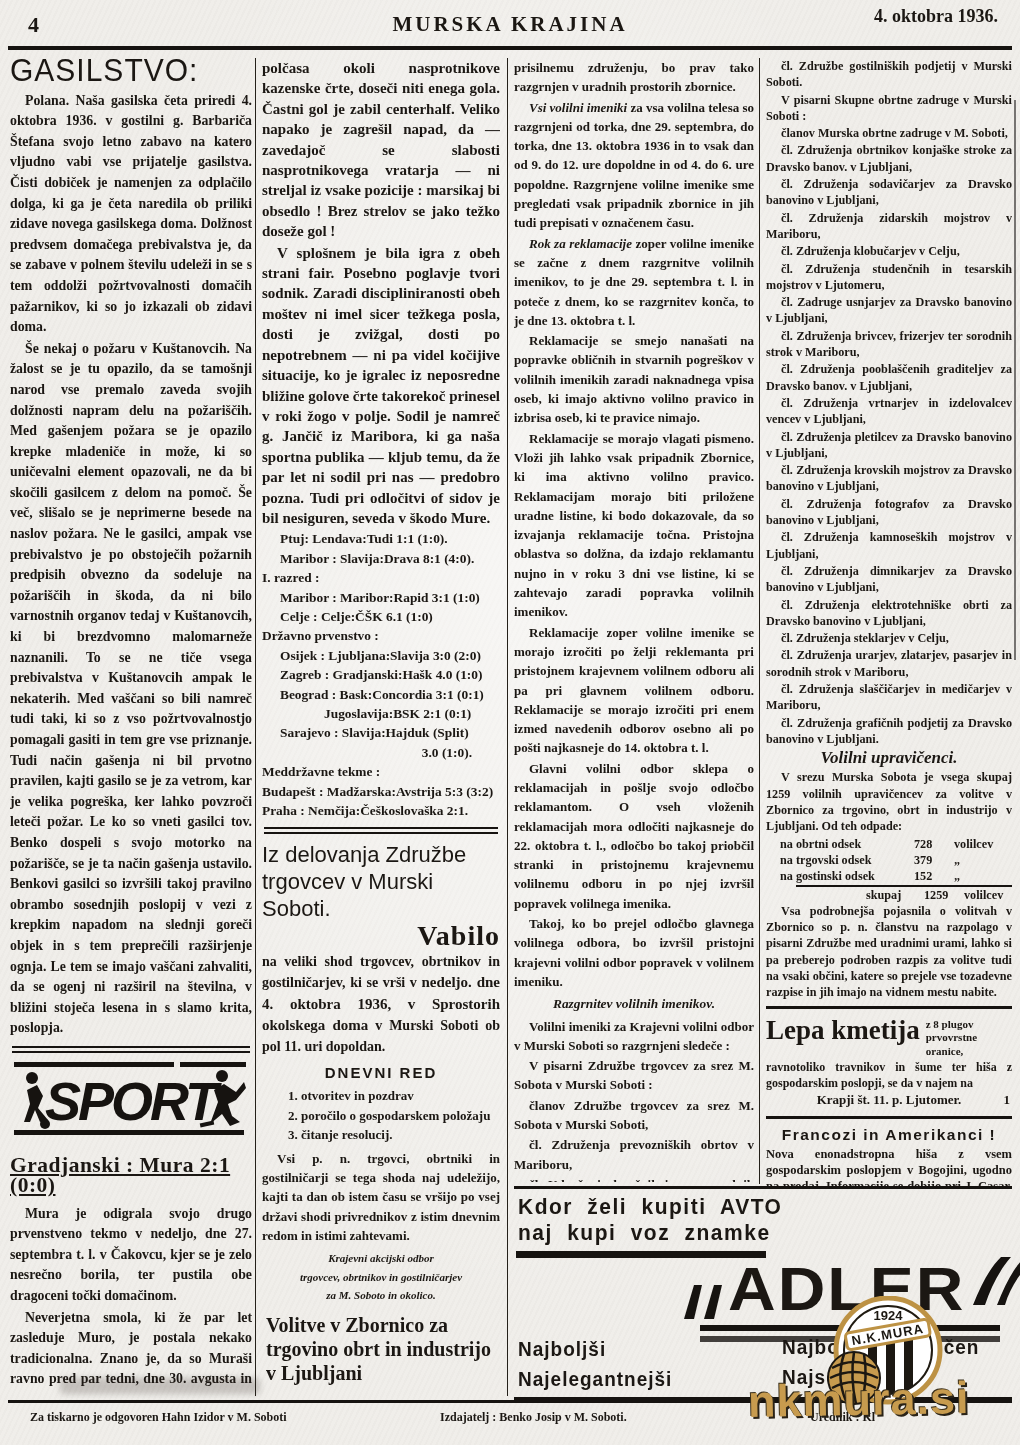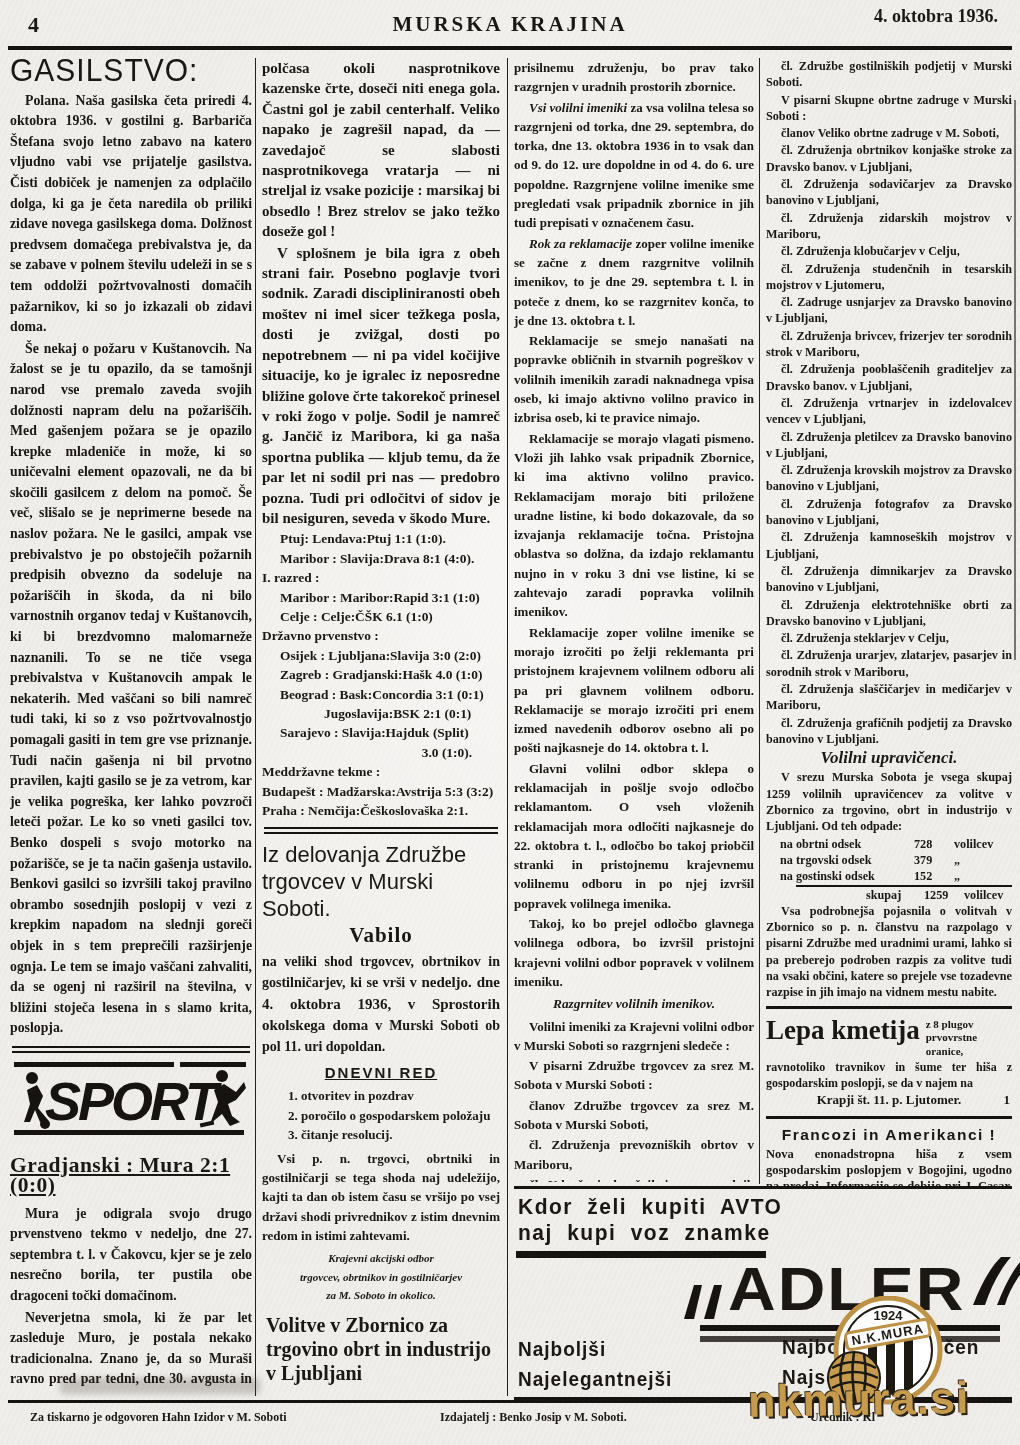--- a/index.html
+++ b/index.html
@@ -208,7 +208,7 @@
   <div>
       <p class="para">čl. Združbe gostilniških podjetij v Murski Soboti.</p>
       <p class="para">V pisarni Skupne obrtne zadruge v Murski Soboti :</p>
-      <p class="para">članov Veliko obrtne zadruge v M. Soboti,</p>
+      <p class="para">članov Murska obrtne zadruge v M. Soboti,</p>
       <p class="para">čl. Združenja obrtnikov konjaške stroke za Dravsko banov. v Ljubljani,</p>
       <p class="para">čl. Združenja sodavičarjev za Dravsko banovino v Ljubljani,</p>
       <p class="para">čl. Združenja zidarskih mojstrov v Mariboru,</p>

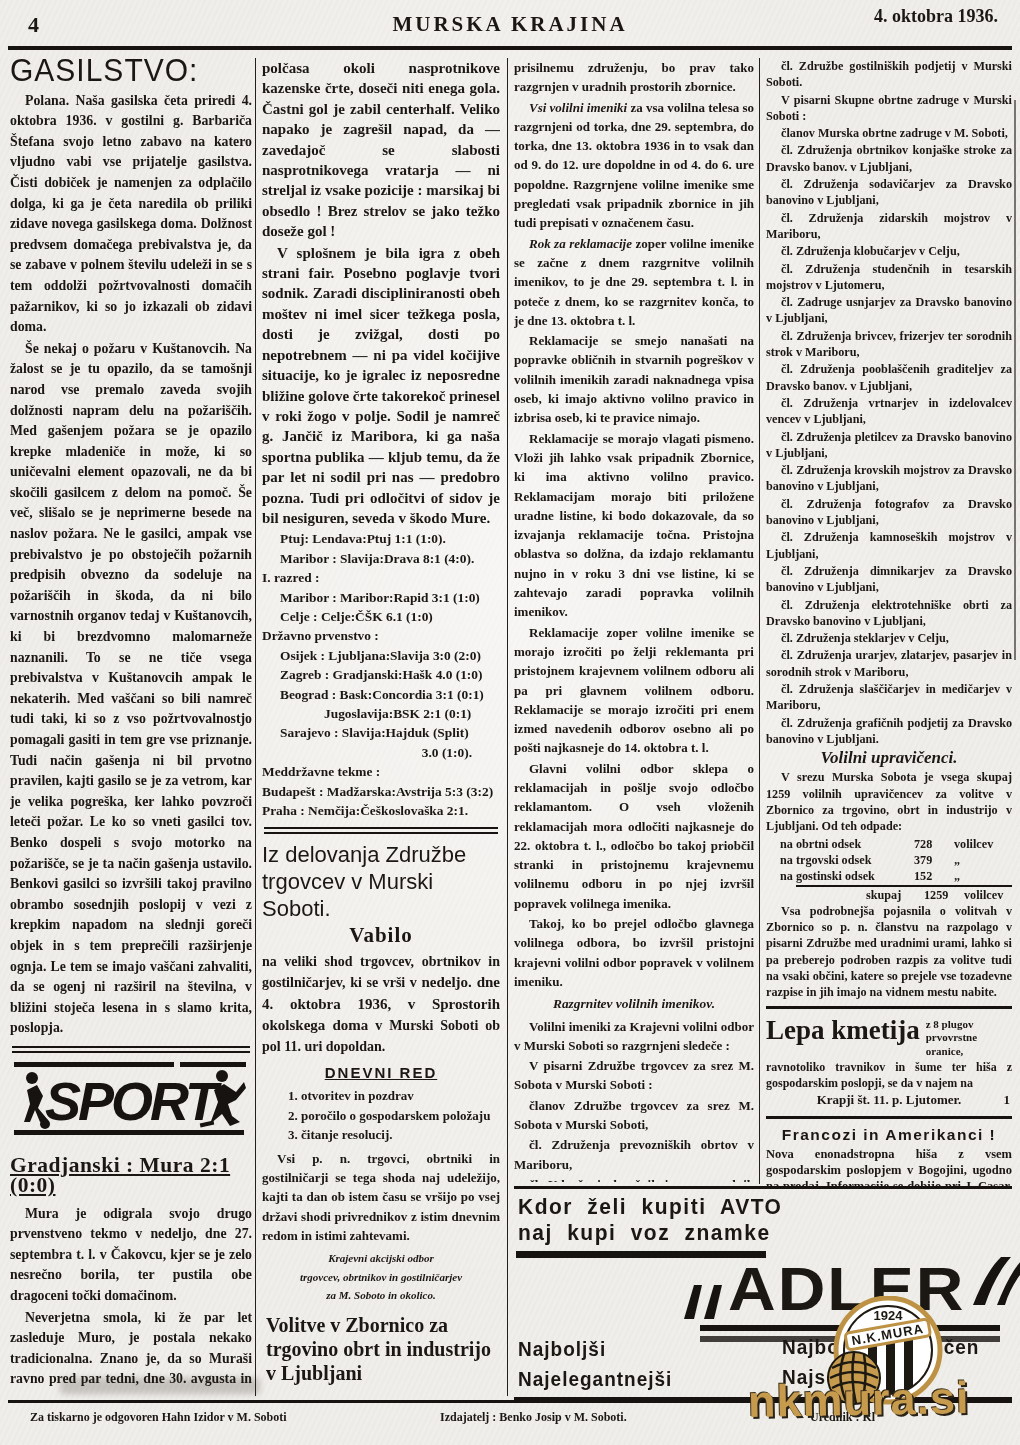--- a/index.html
+++ b/index.html
@@ -139,7 +139,7 @@
       <p class="para">V splošnem je bila igra z obeh strani fair. Posebno poglavje tvori sodnik. Zaradi discipliniranosti obeh moštev ni imel sicer težkega posla, dosti je zvižgal, dosti po nepotrebnem — ni pa videl kočijive situacije, ko je igralec iz neposredne bližine golove črte takorekoč prinesel v roki žogo v polje. Sodil je namreč g. Jančič iz Maribora, ki ga naša sportna publika — kljub temu, da že par let ni sodil pri nas — predobro pozna. Tudi pri odločitvi of sidov je bil nesiguren, seveda v škodo Mure.</p>
     </div>
   <div class="results">
-      <div class="res-line">Ptuj:  Lendava:Ptuj  1:1  (1:0).</div>
+      <div class="res-line">Ptuj:  Lendava:Tudi  1:1  (1:0).</div>
       <div class="res-line">Maribor :  Slavija:Drava  8:1  (4:0).</div>
     </div>
   <div class="results res-label">I. razred :</div>

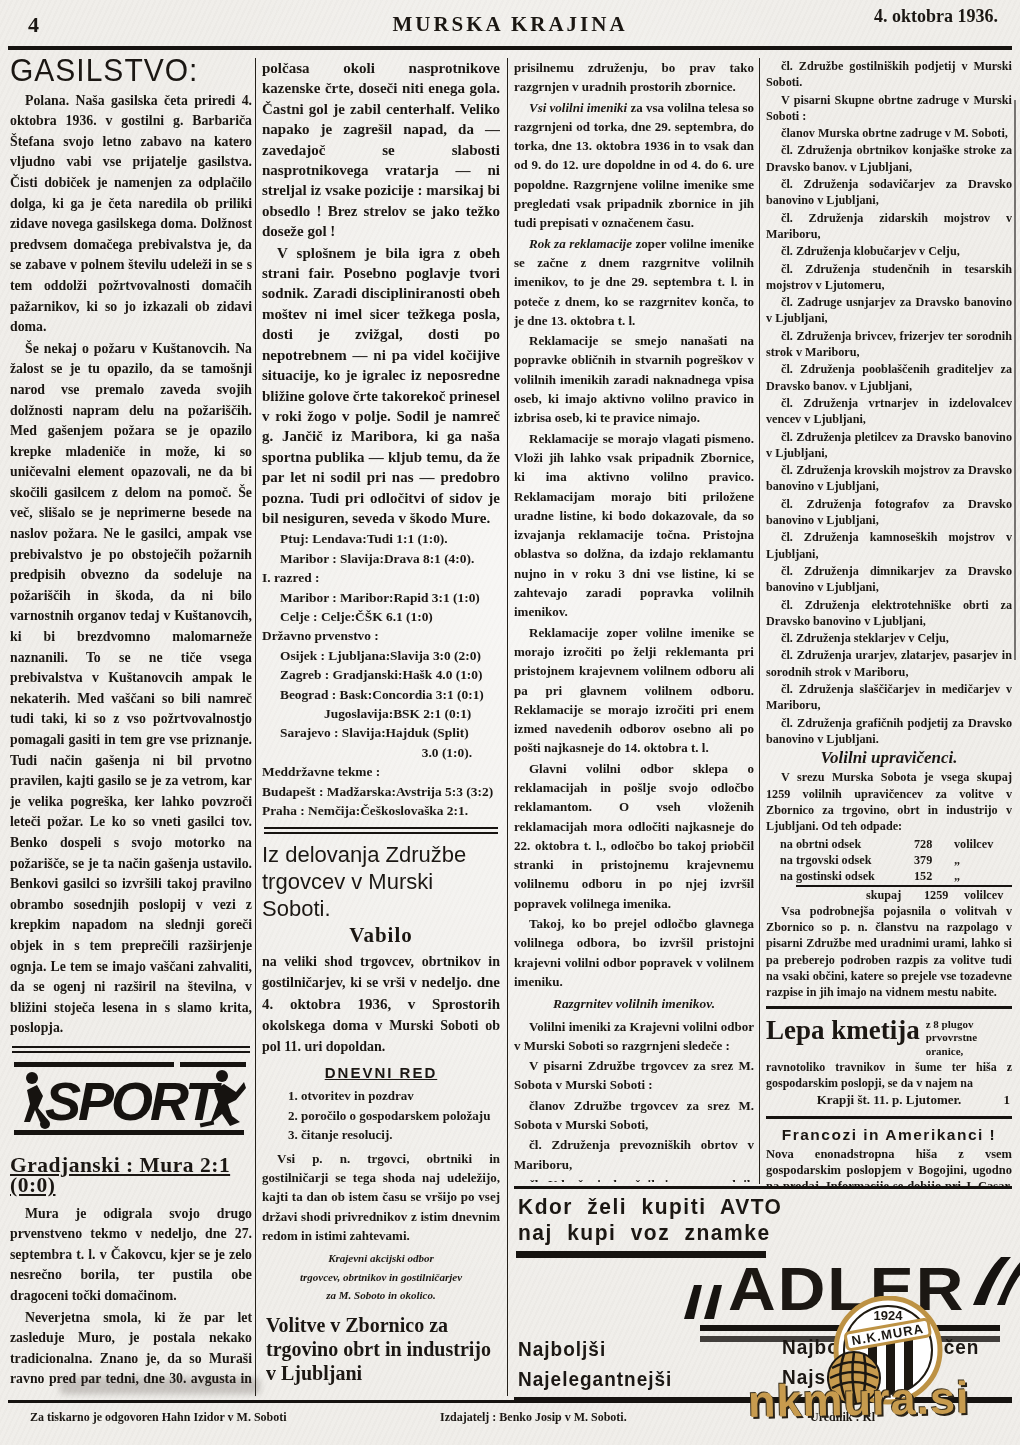--- a/index.html
+++ b/index.html
@@ -37,7 +37,7 @@
   #drzavno .res-line:nth-child(6){padding-left:0;text-align:right;padding-right:28px;}
   .flushlist .res-line{padding-left:0;}
   .zdruzba-heading{font-family:"Liberation Sans",sans-serif;font-weight:400;font-size:22px;line-height:27px;text-align:left;text-indent:0;margin:6px 0 4px;}
-  .vabilo-title{text-align:center;font-size:21px;margin:2px 0 6px;letter-spacing:1px;}
+  .vabilo-title{text-align:right;font-size:28px;margin:2px 0 6px;letter-spacing:1px;}
   .vabilo-intro{font-size:14px;line-height:20.5px;margin:0;}
   .vabilo-bold{font-size:15px;}
   .dnevni-title{text-align:center;font-size:15px;letter-spacing:2px;margin:6px 0 4px;font-family:"Liberation Sans",sans-serif;text-decoration:underline;}

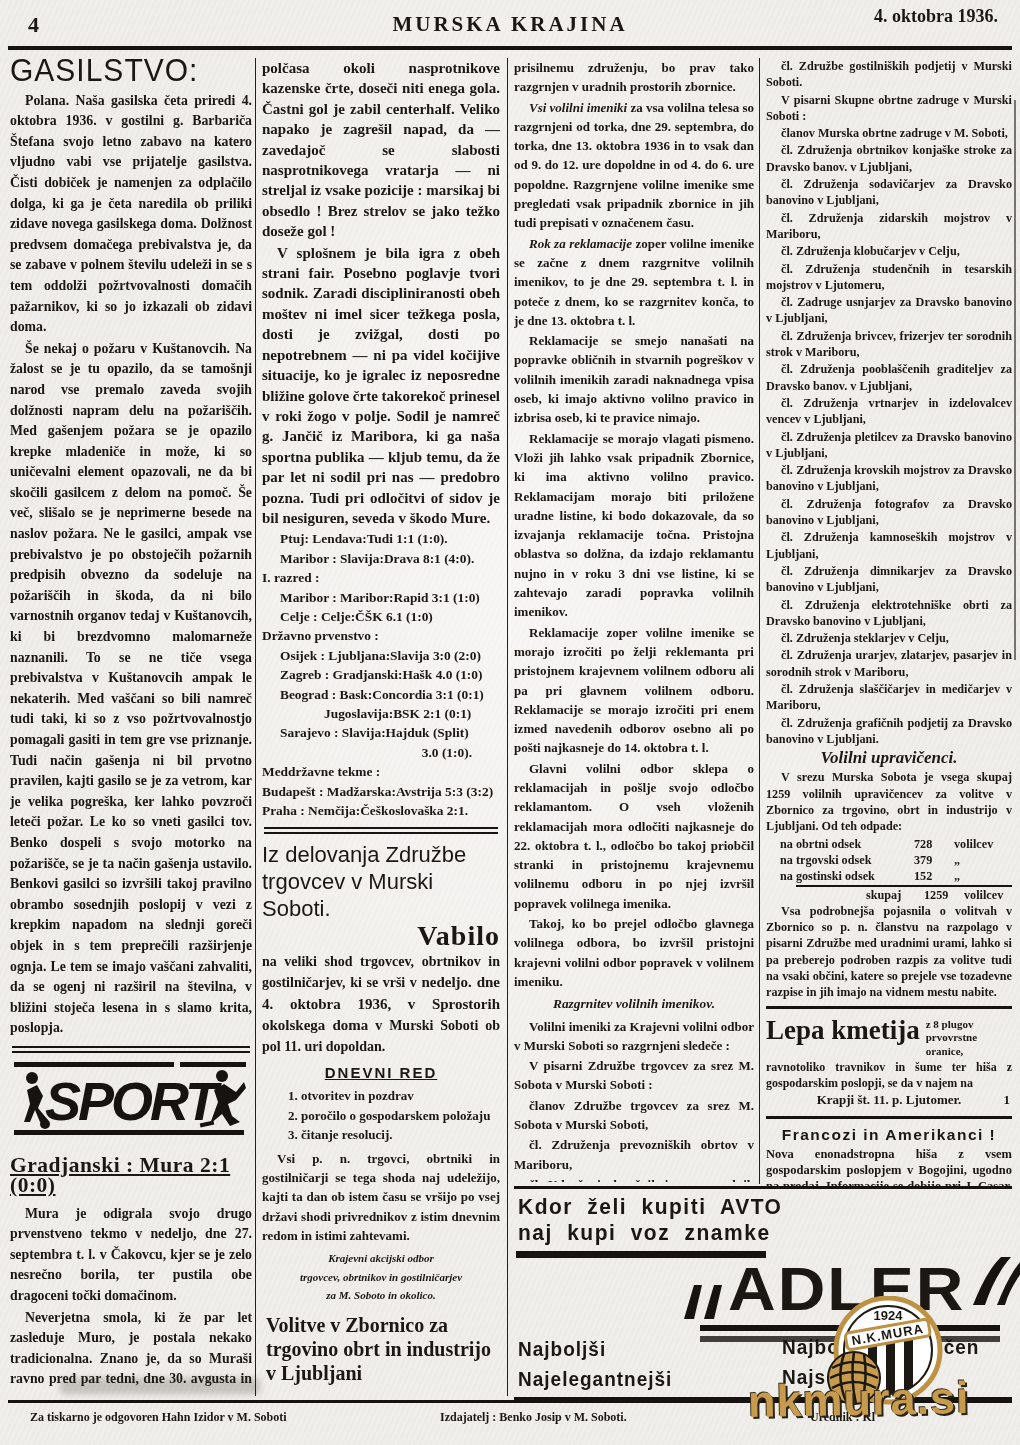--- a/index.html
+++ b/index.html
@@ -40,7 +40,7 @@
   .vabilo-title{text-align:right;font-size:28px;margin:2px 0 6px;letter-spacing:1px;}
   .vabilo-intro{font-size:14px;line-height:20.5px;margin:0;}
   .vabilo-bold{font-size:15px;}
-  .dnevni-title{text-align:center;font-size:15px;letter-spacing:2px;margin:6px 0 4px;font-family:"Liberation Sans",sans-serif;text-decoration:underline;}
+  .dnevni-title{text-align:center;font-size:15px;letter-spacing:2px;margin:6px 0 4px;font-family:"Liberation Sans",sans-serif;}
   .dnevni-items .para{text-indent:0;padding-left:26px;margin:0;text-align:left;}
   .signature{text-align:center;font-style:italic;font-size:11px;line-height:18.6px;margin:4px 0;}
   .volitve-heading{text-align:left;font-size:20px;line-height:24px;margin:8px 4px 8px;}

